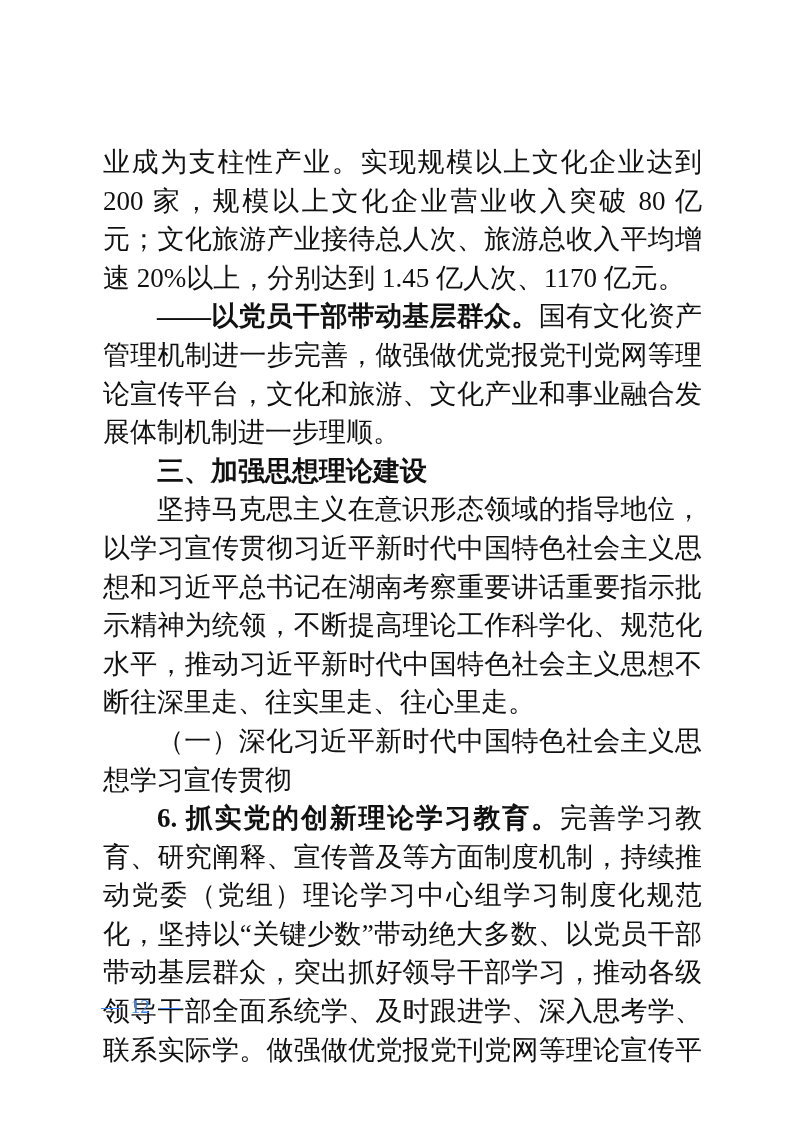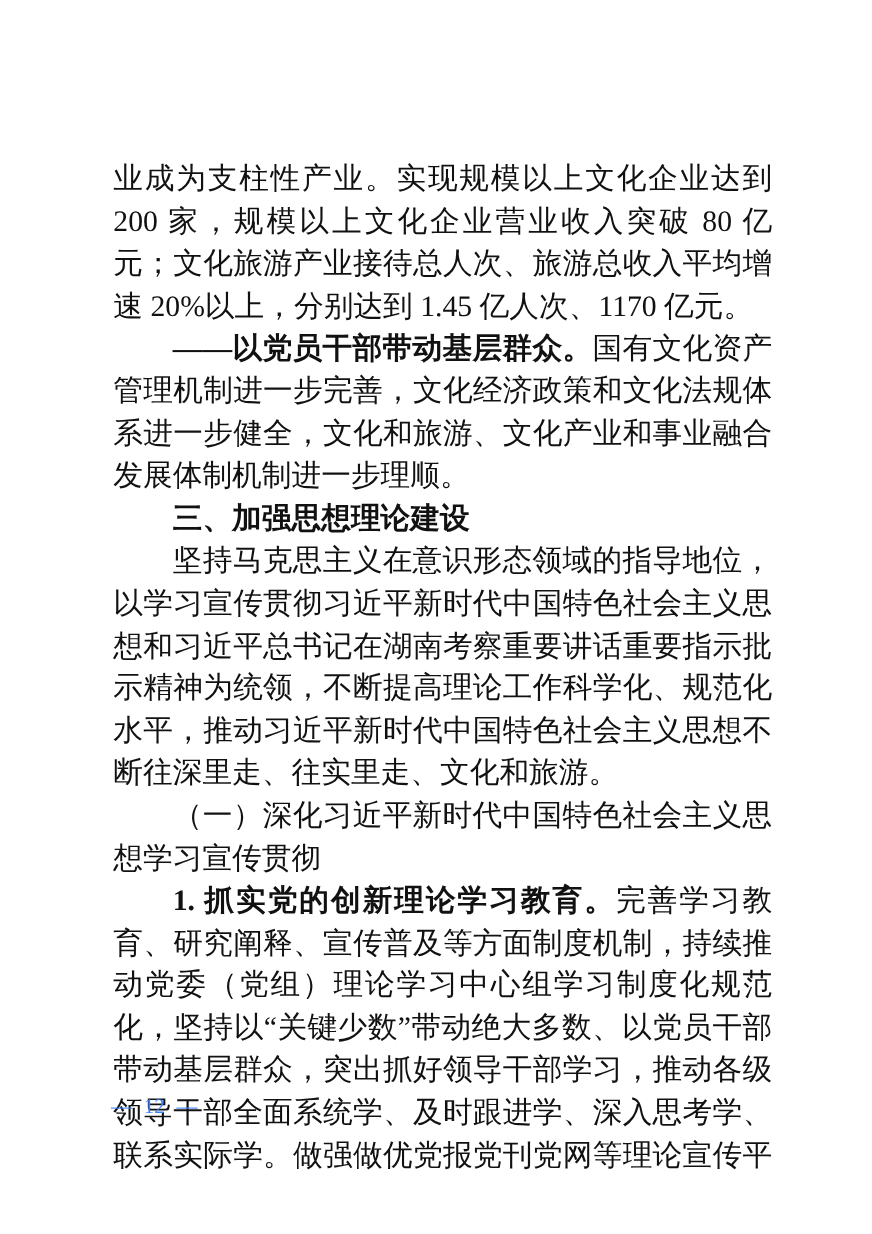--- a/index.html
+++ b/index.html
@@ -61,7 +61,7 @@
 
     <p class="body-text">业成为支柱性产业。实现规模以上文化企业达到 200 家，规模以上文化企业营业收入突破 80 亿元；文化旅游产业接待总人次、旅游总收入平均增速 20%以上，分别达到 1.45 亿人次、1170 亿元。</p>
 
-    <p class="body-text indent"><span class="lead-bold">——以党员干部带动基层群众。</span><span>国有文化资产管理机制进一步完善，文化经济政策和文化法规体系进一步健全，文化和旅游、文化产业和事业融合发展体制机制进一步理顺。</span></p>
+    <p class="body-text indent"><span class="lead-bold">——以党员干部带动基层群众。</span><span>国有文化资产管理机制进一步完善，做强做优党报党刊党网等理论宣传平台，文化和旅游、文化产业和事业融合发展体制机制进一步理顺。</span></p>
 
     <p class="heading1 indent">三、加强思想理论建设</p>
 

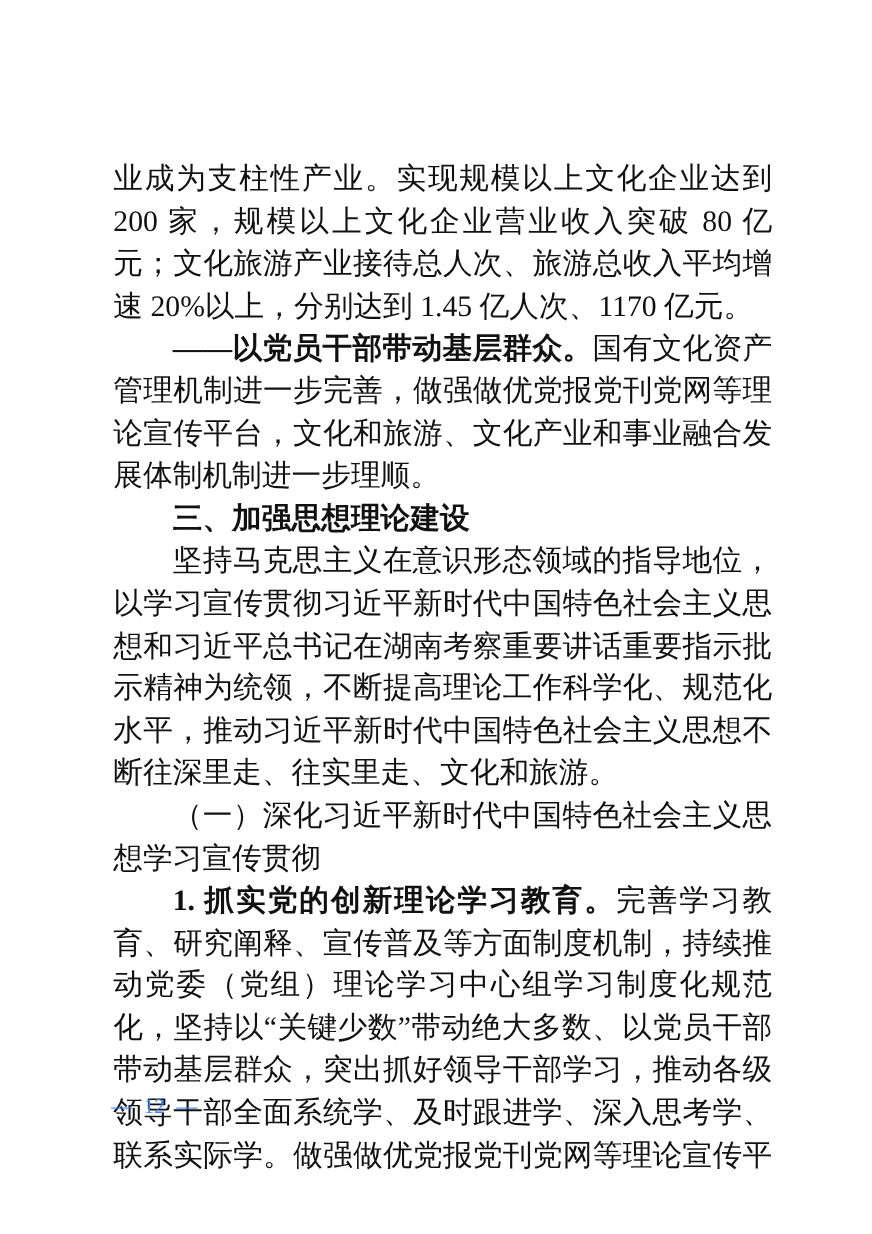--- a/index.html
+++ b/index.html
@@ -65,7 +65,7 @@
 
     <p class="heading1 indent">三、加强思想理论建设</p>
 
-    <p class="body-text indent">坚持马克思主义在意识形态领域的指导地位，以学习宣传贯彻习近平新时代中国特色社会主义思想和习近平总书记在湖南考察重要讲话重要指示批示精神为统领，不断提高理论工作科学化、规范化水平，推动习近平新时代中国特色社会主义思想不断往深里走、往实里走、文化和旅游。</p>
+    <p class="body-text indent">坚持马克思主义在意识形态领域的指导地位，以学习宣传贯彻习近平新时代中国特色社会主义思想和习近平总书记在湖南考察重要讲话重要指示批示精神为统领，不断提高理论工作科学化、规范化水平，推动习近平新时代中国特色社会主义思想不断往深里走、往实里走、往心里走。</p>
 
     <p class="heading2 indent">（一）深化习近平新时代中国特色社会主义思想学习宣传贯彻</p>
 

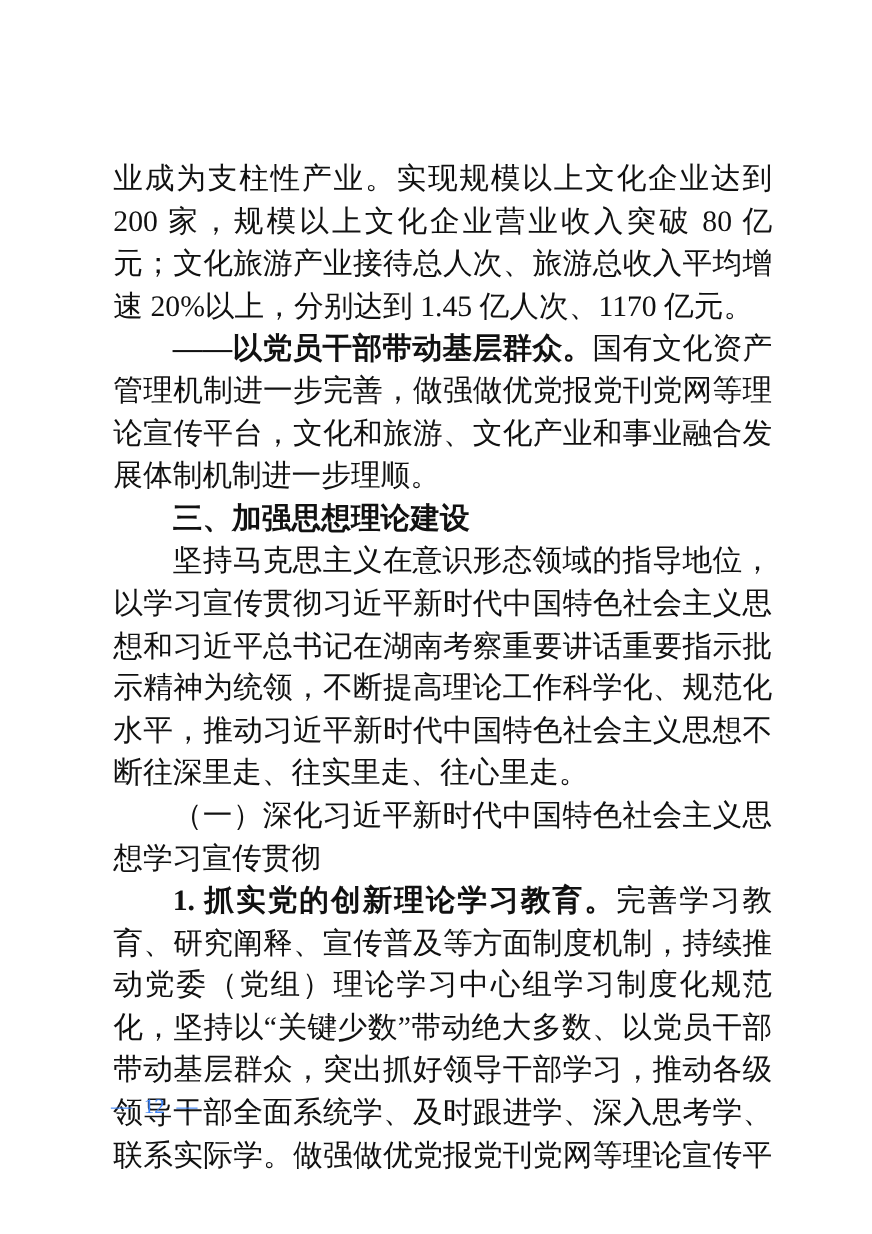--- a/index.html
+++ b/index.html
@@ -69,7 +69,7 @@
 
     <p class="heading2 indent">（一）深化习近平新时代中国特色社会主义思想学习宣传贯彻</p>
 
-    <p class="body-text indent"><span class="lead-bold">1. 抓实党的创新理论学习教育。</span><span>完善学习教育、研究阐释、宣传普及等方面制度机制，持续推动党委（党组）理论学习中心组学习制度化规范化，坚持以“关键少数”带动绝大多数、以党员干部带动基层群众，突出抓好领导干部学习，推动各级领导干部全面系统学、及时跟进学、深入思考学、联系实际学。做强做优党报党刊党网等理论宣传平台，在推进媒体深度融合、资源共享、优势互补中形成理论引领的合力，形成理论宣传“矩阵”。</span></p>
+    <p class="body-text indent"><span class="lead-bold">6. 抓实党的创新理论学习教育。</span><span>完善学习教育、研究阐释、宣传普及等方面制度机制，持续推动党委（党组）理论学习中心组学习制度化规范化，坚持以“关键少数”带动绝大多数、以党员干部带动基层群众，突出抓好领导干部学习，推动各级领导干部全面系统学、及时跟进学、深入思考学、联系实际学。做强做优党报党刊党网等理论宣传平台，在推进媒体深度融合、资源共享、优势互补中形成理论引领的合力，形成理论宣传“矩阵”。</span></p>
 
   </div>
 

